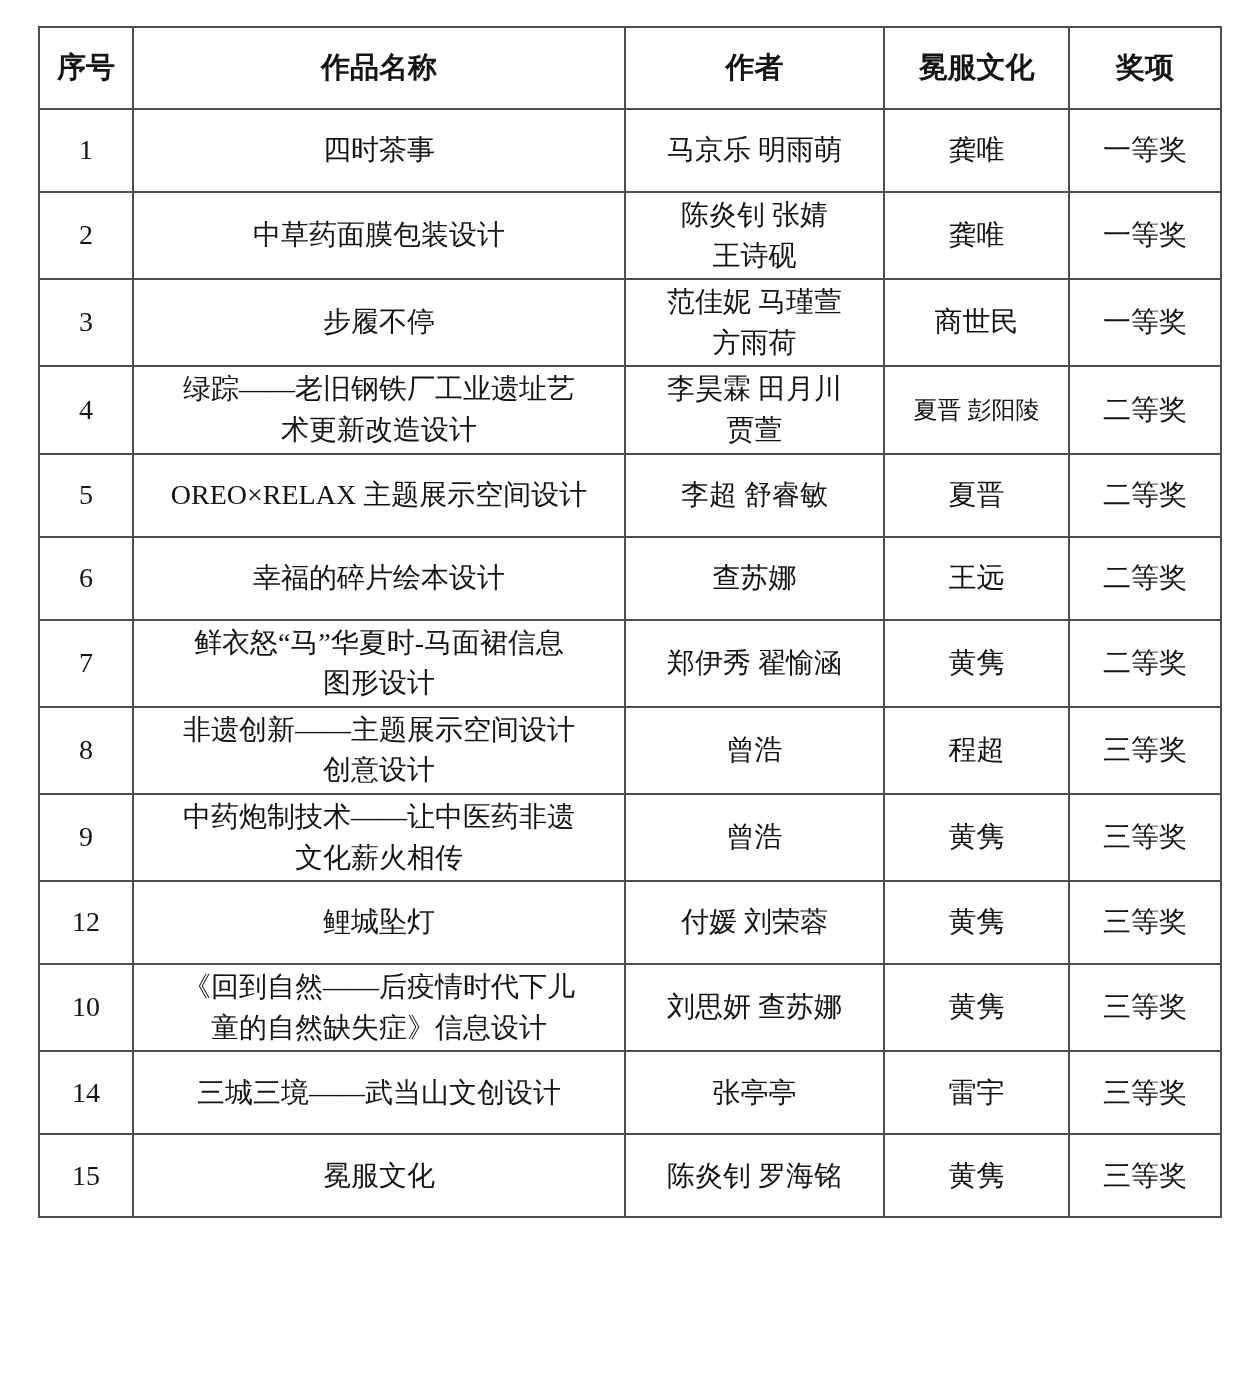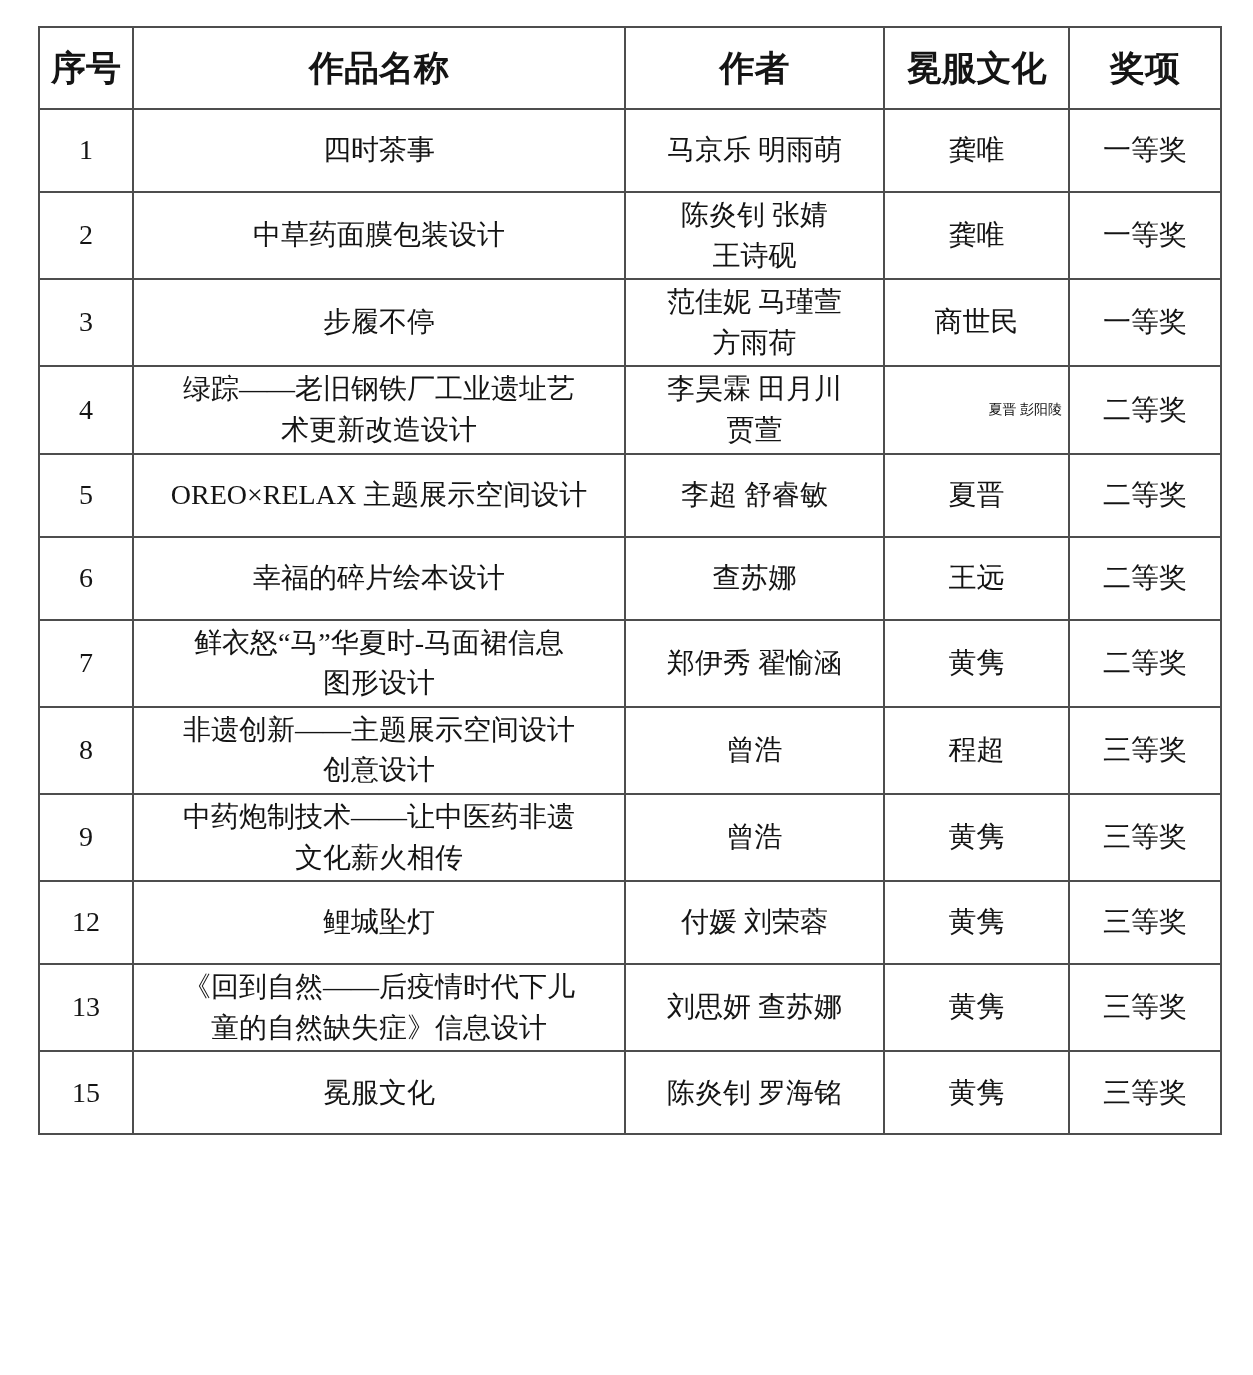--- a/index.html
+++ b/index.html
@@ -42,7 +42,7 @@
   table.awards tbody tr{height:83px;}
   table.awards th{
     font-weight:bold;
-    font-size:35px;
+    font-size:29px;
   }
   table.awards td{
     font-size:28px;

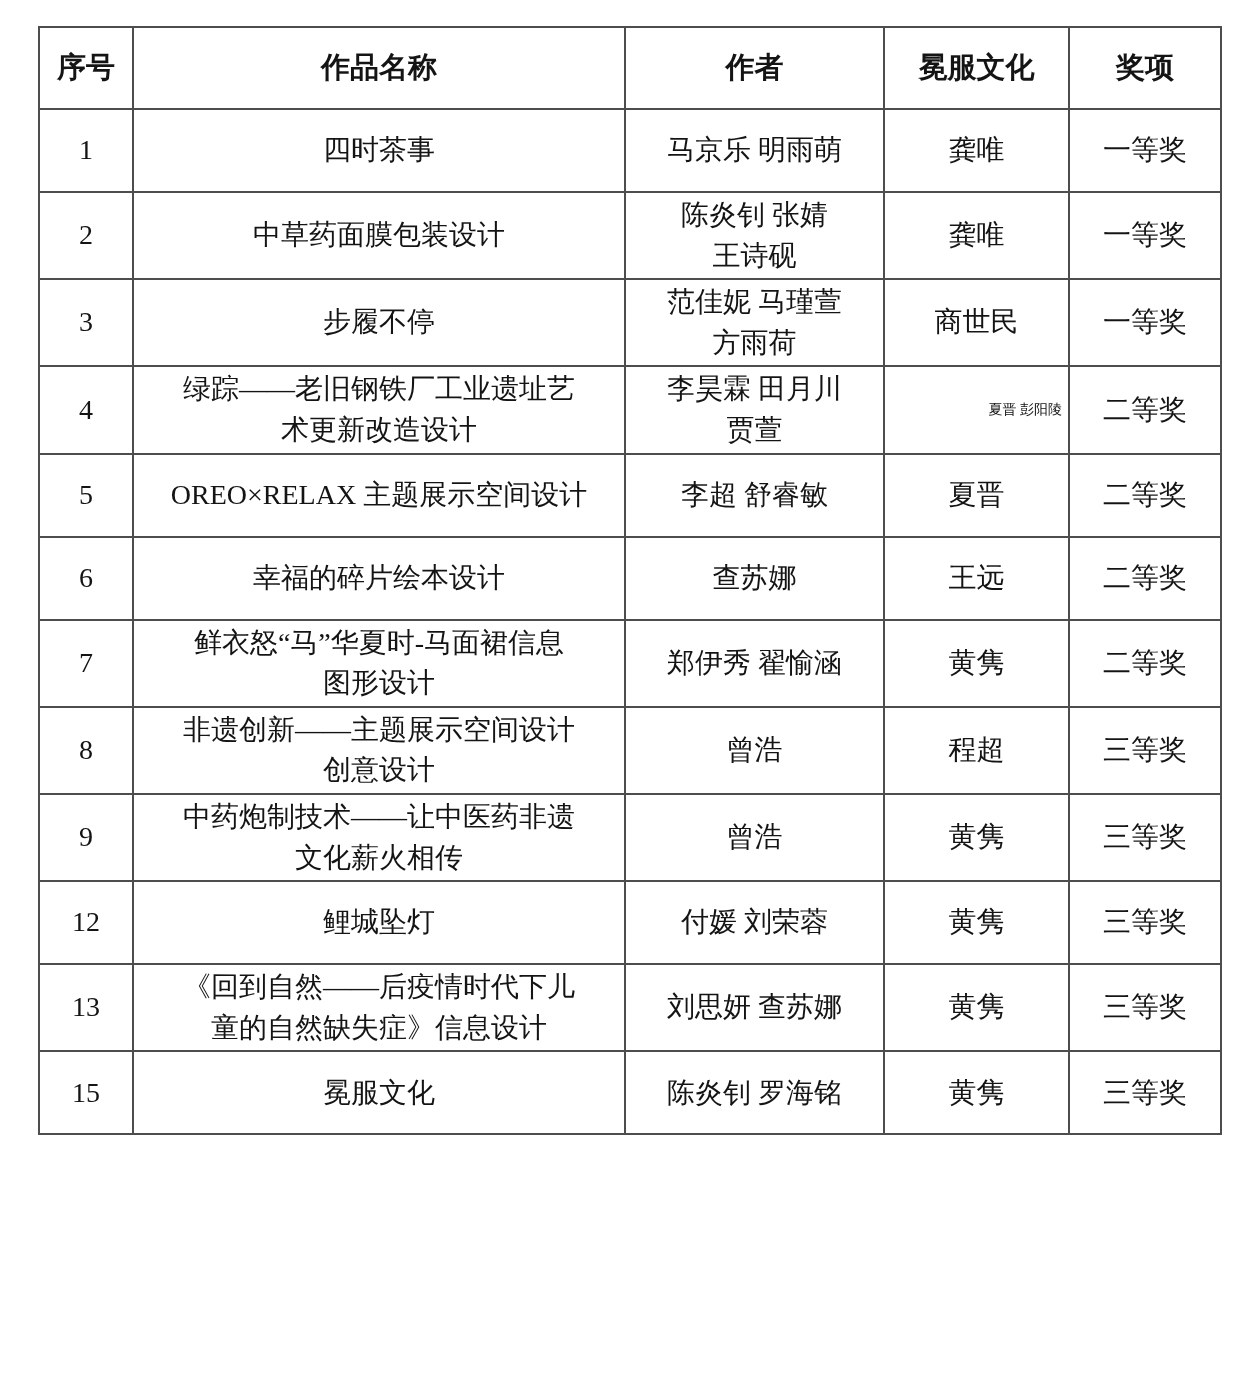--- a/index.html
+++ b/index.html
@@ -49,7 +49,7 @@
     line-height:1.45;
   }
   td.cell-serial{font-size:27px;}
-  td.cell-advisor.compact{font-size:14px;text-align:right;}
+  td.cell-advisor.compact{font-size:24px;}
 </style>
 </head>
 <body>

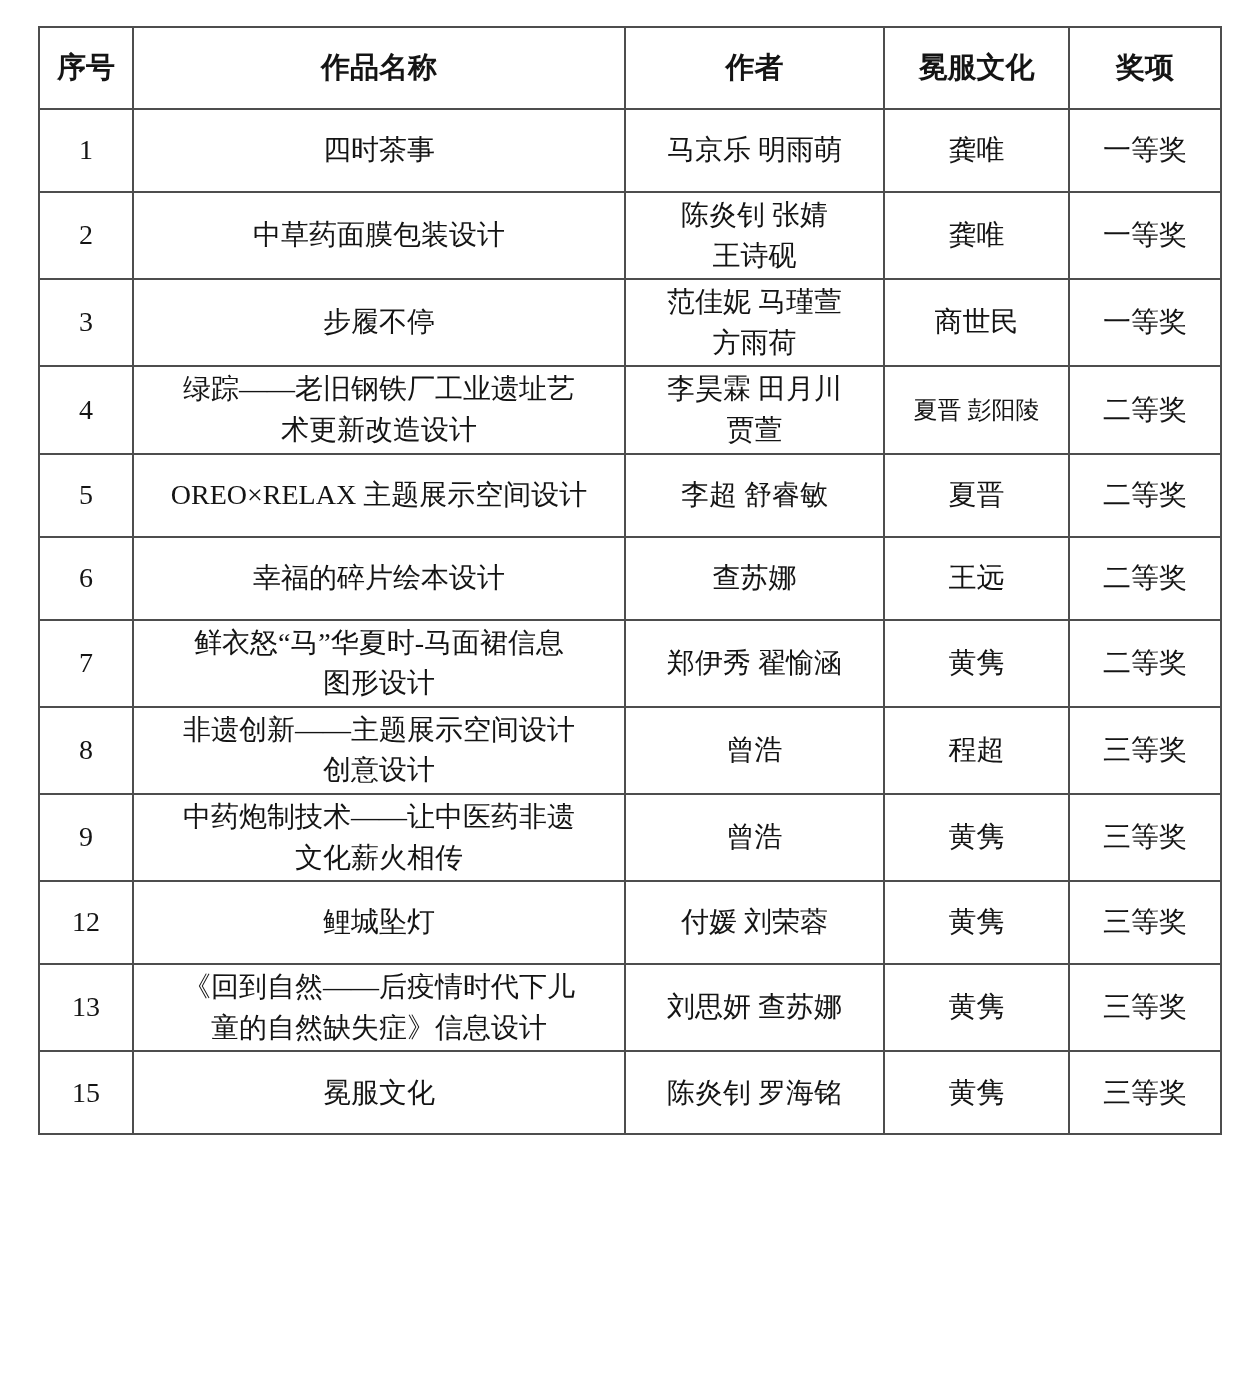--- a/index.html
+++ b/index.html
@@ -151,7 +151,7 @@
           <td class="cell-award">三等奖</td>
         </tr>
         <tr>
-          <td class="cell-serial">13</td>
+          <td class="cell-serial">10</td>
           <td class="cell-title">《回到自然——后疫情时代下儿
 童的自然缺失症》信息设计</td>
           <td class="cell-authors">刘思妍 查苏娜</td>

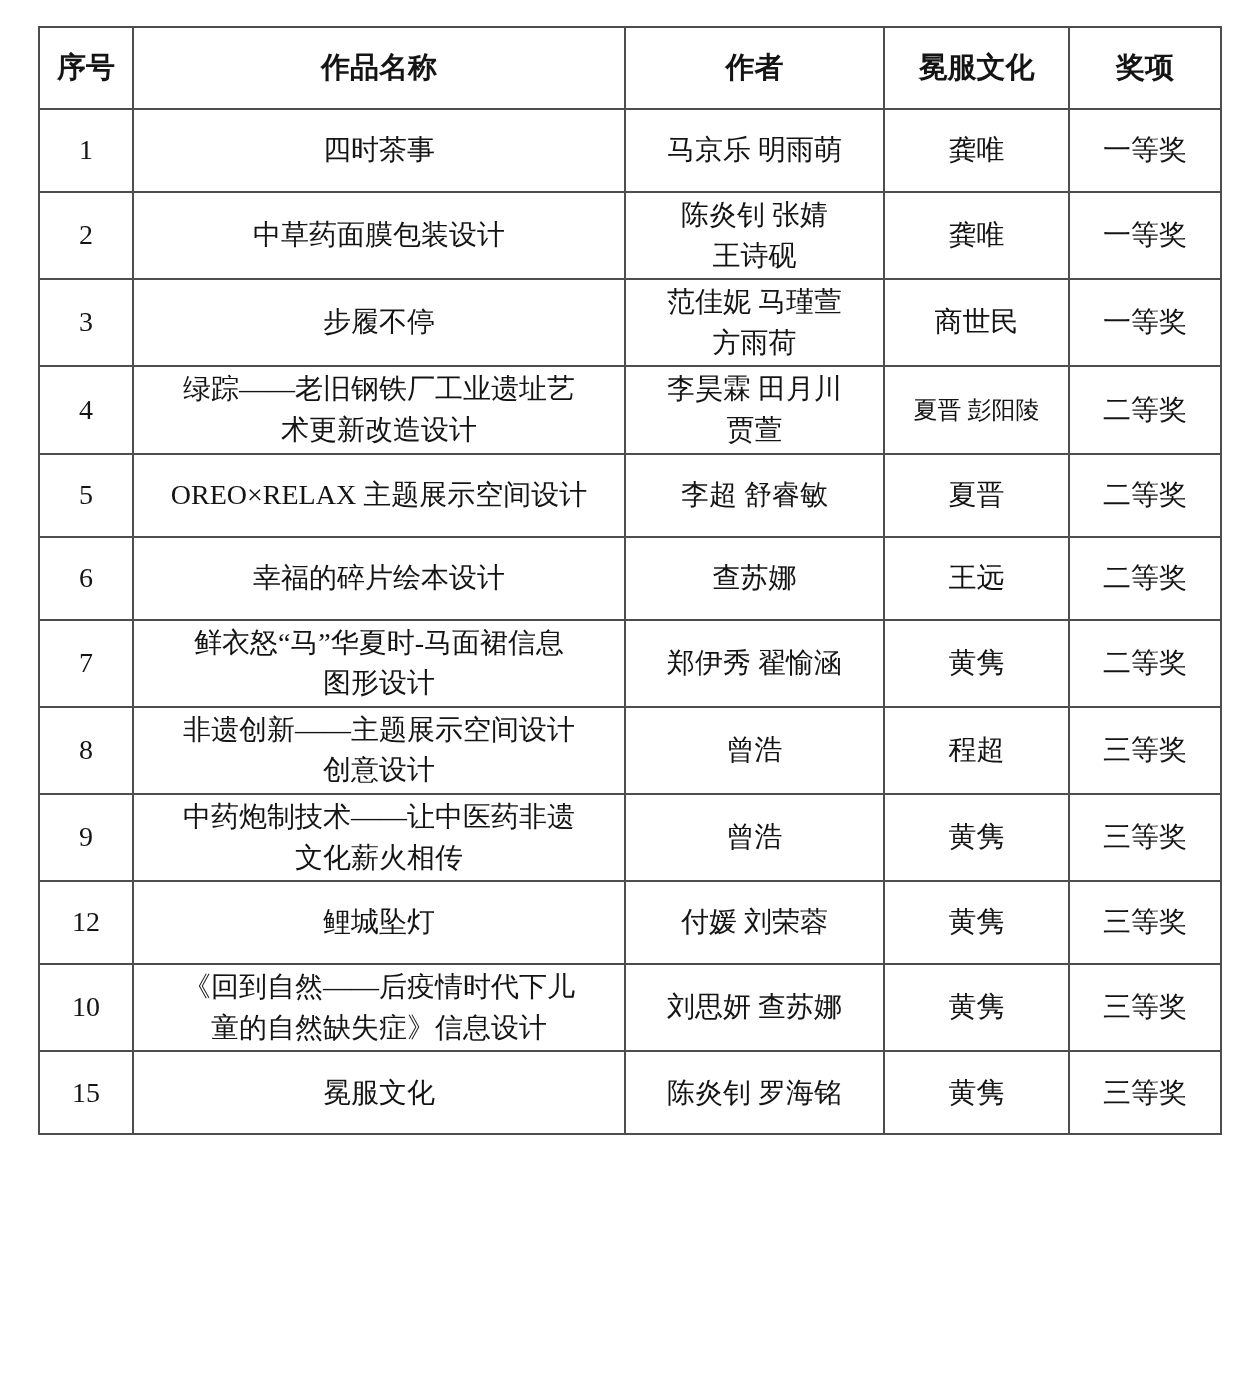--- a/index.html
+++ b/index.html
@@ -159,6 +159,13 @@
           <td class="cell-award">三等奖</td>
         </tr>
         <tr>
+          <td class="cell-serial">14</td>
+          <td class="cell-title">三城三境——武当山文创设计</td>
+          <td class="cell-authors">张亭亭</td>
+          <td class="cell-advisor">雷宇</td>
+          <td class="cell-award">三等奖</td>
+        </tr>
+        <tr>
           <td class="cell-serial">15</td>
           <td class="cell-title">冕服文化</td>
           <td class="cell-authors">陈炎钊 罗海铭</td>

